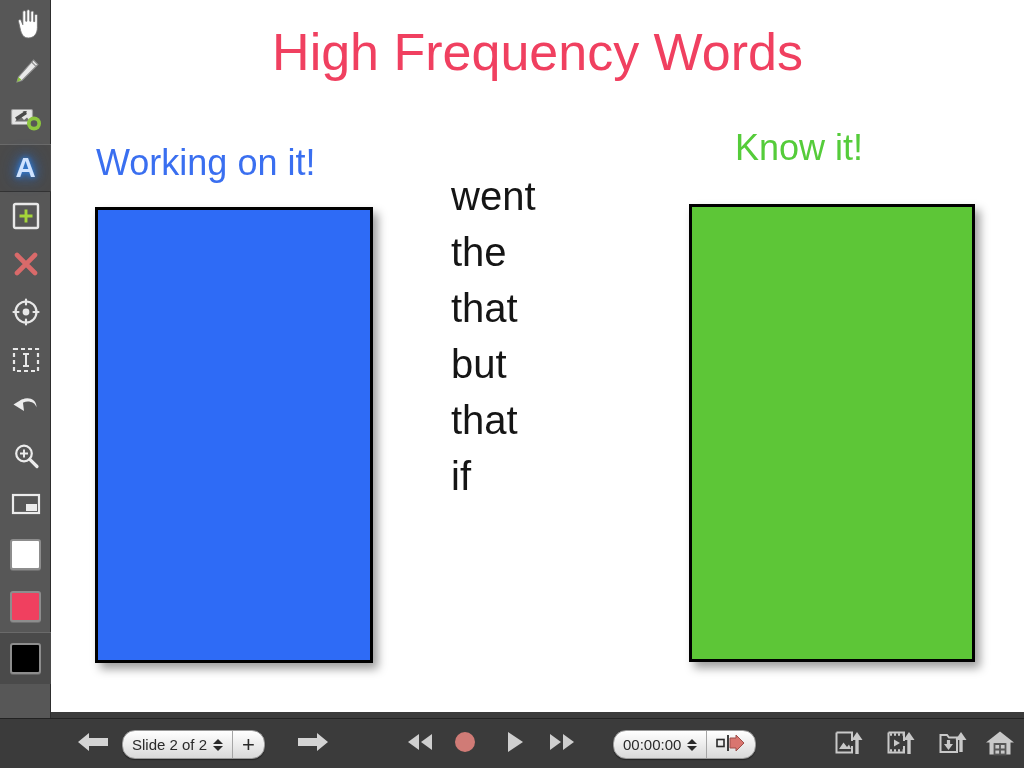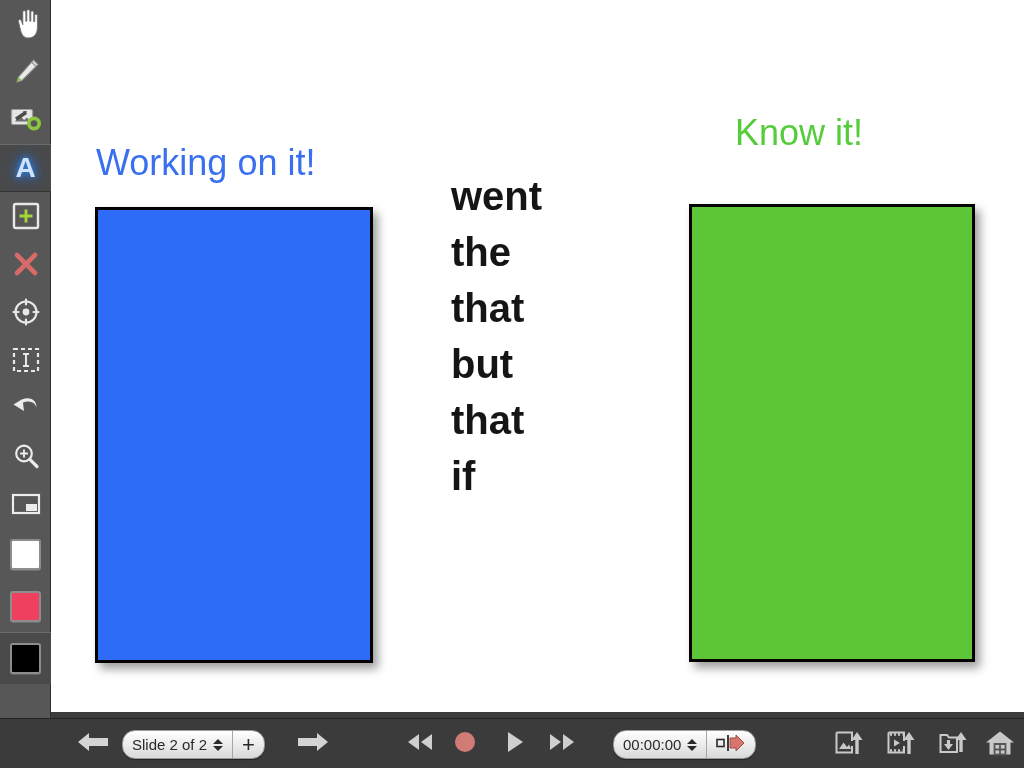--- a/index.html
+++ b/index.html
@@ -333,6 +333,7 @@
 
   <div id="canvas">
 
+    <div id="slide-title">High Frequency Words</div>
 
     <div class="col-heading" id="heading-working">Working on it!</div>
 

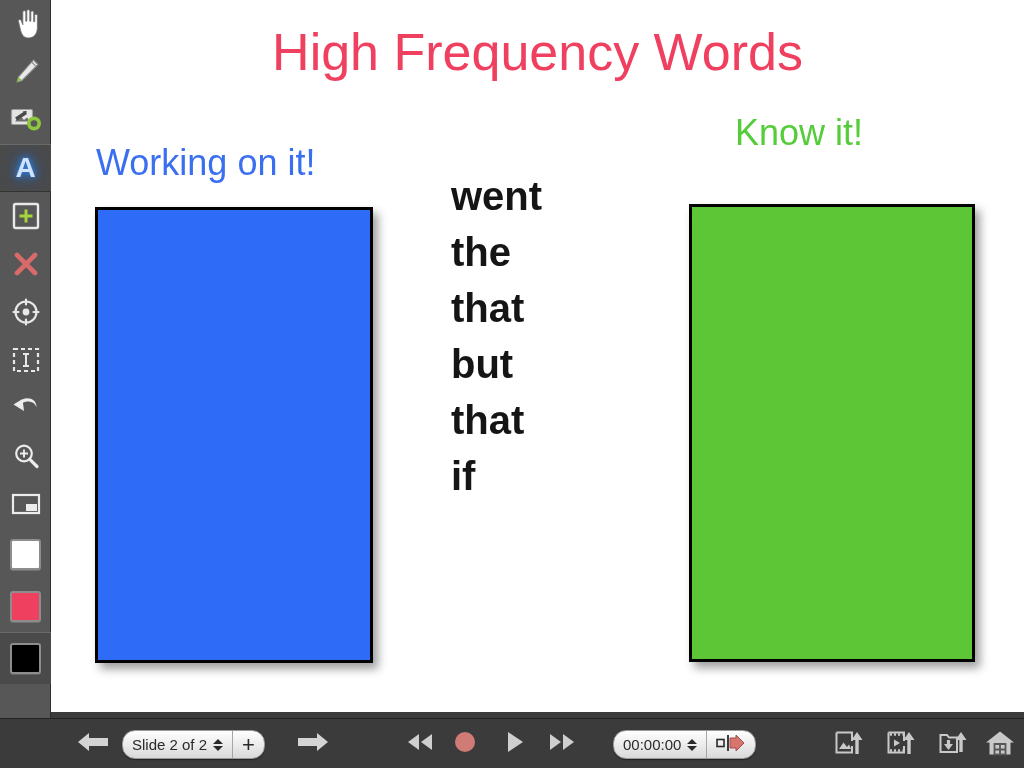--- a/index.html
+++ b/index.html
@@ -103,7 +103,7 @@
     white-space: nowrap;
   }
   #heading-working { left: 45px; top: 142px; color: #3a6ff0; }
-  #heading-know    { left: 684px; top: 112px; color: #55cc3a; }
+  #heading-know    { left: 684px; top: 127px; color: #55cc3a; }
 
   .card {
     position: absolute;

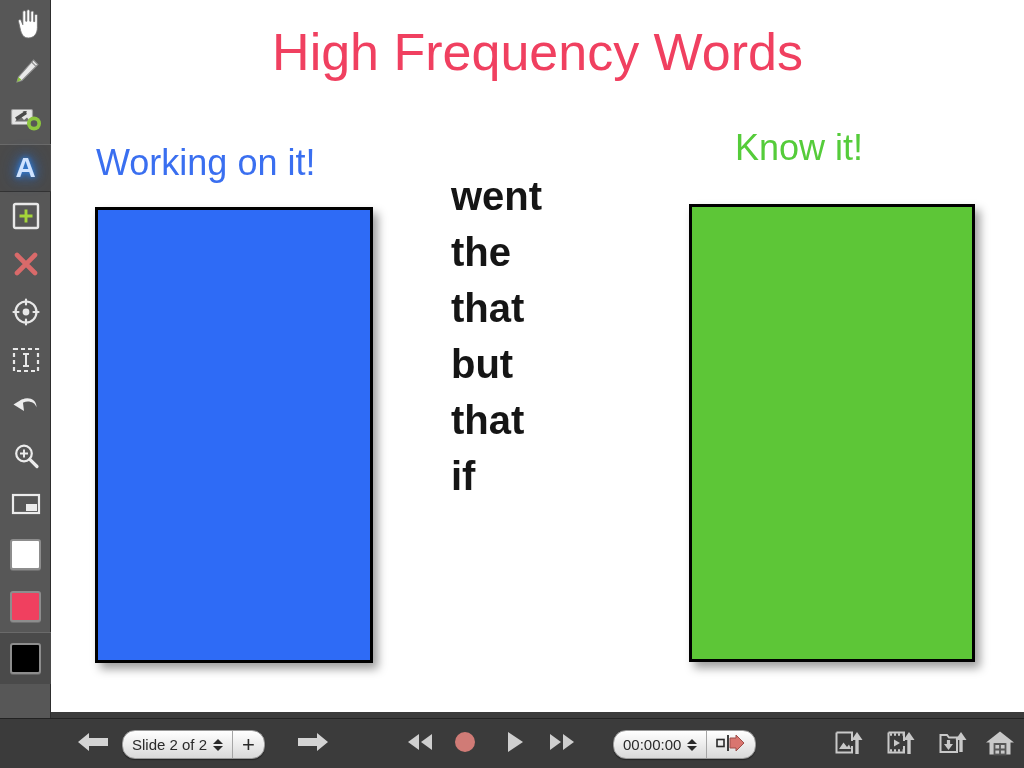--- a/index.html
+++ b/index.html
@@ -130,7 +130,6 @@
     color: #151515;
     font-size: 40px;
     line-height: 56px;
-    font-weight: bold;
   }
   #word-list .word { display: block; white-space: nowrap; }
 

